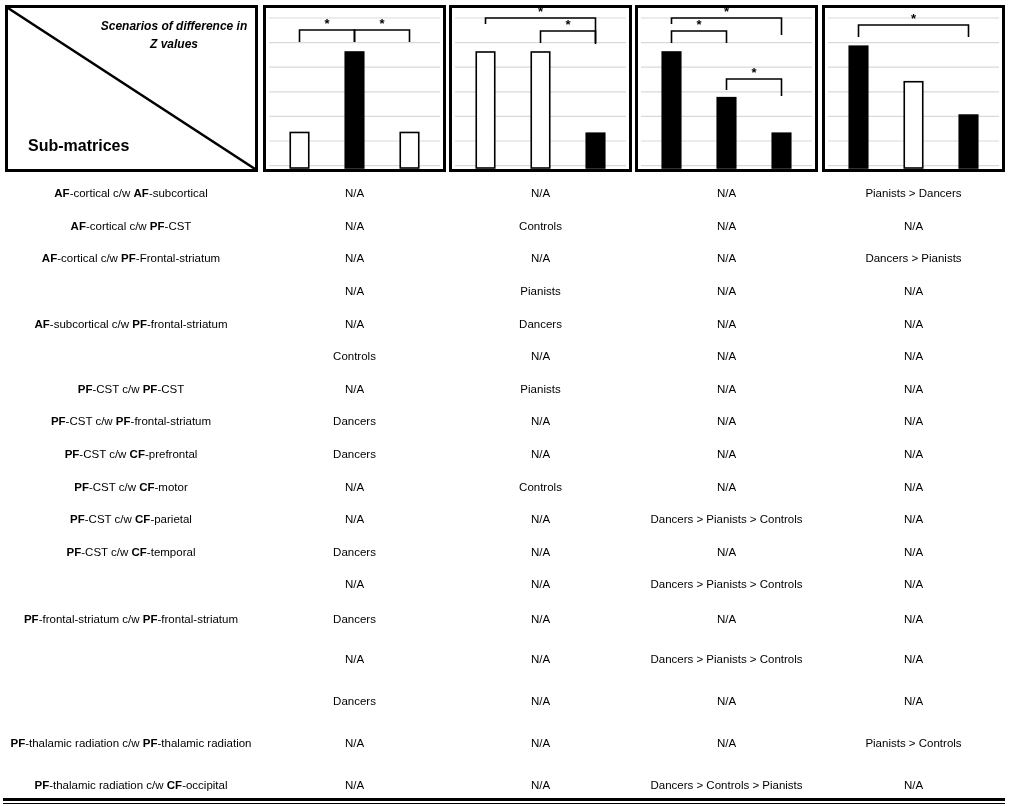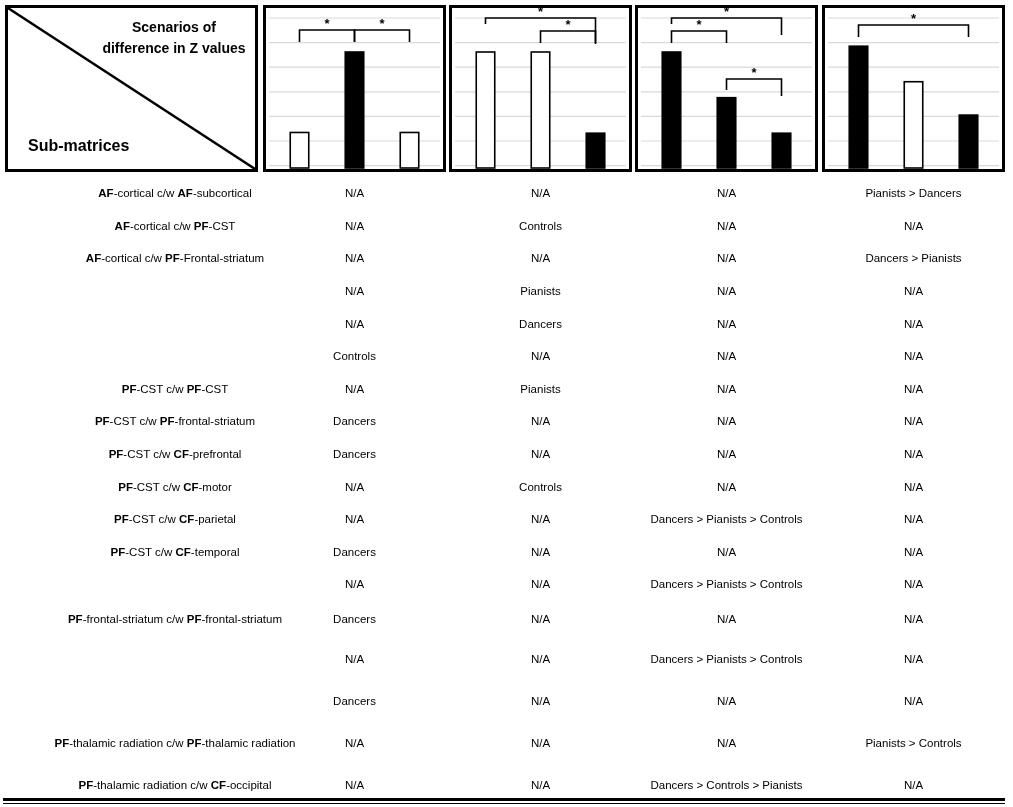--- a/index.html
+++ b/index.html
@@ -29,9 +29,10 @@
     top:9px; right:5px;
     width:152px;
     text-align:center;
-    font-size:14px;
+    font-size:12px;
     font-weight:bold;
     line-height:1.52;
+    font-style:italic;
   }
   .corner-bottom {
     position:absolute;

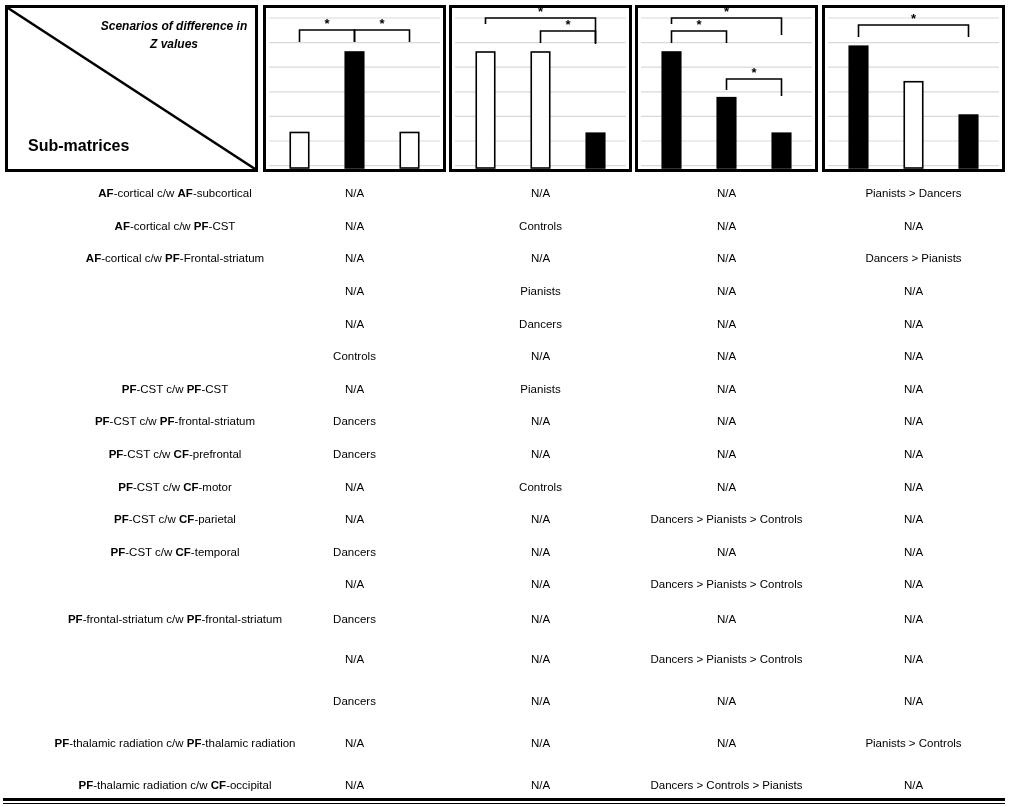--- a/index.html
+++ b/index.html
@@ -68,7 +68,7 @@
     line-height:1.15;
     white-space:pre;
   }
-  .label-cell { left:0; width:262px;margin-left:44px; }
+  .label-cell { left:0; width:262px; }
   .label-cell .bold { font-weight:bold; }
   .val-cell.col1 { left:263px; width:183px; }
   .val-cell.col2 { left:449px; width:183px; }

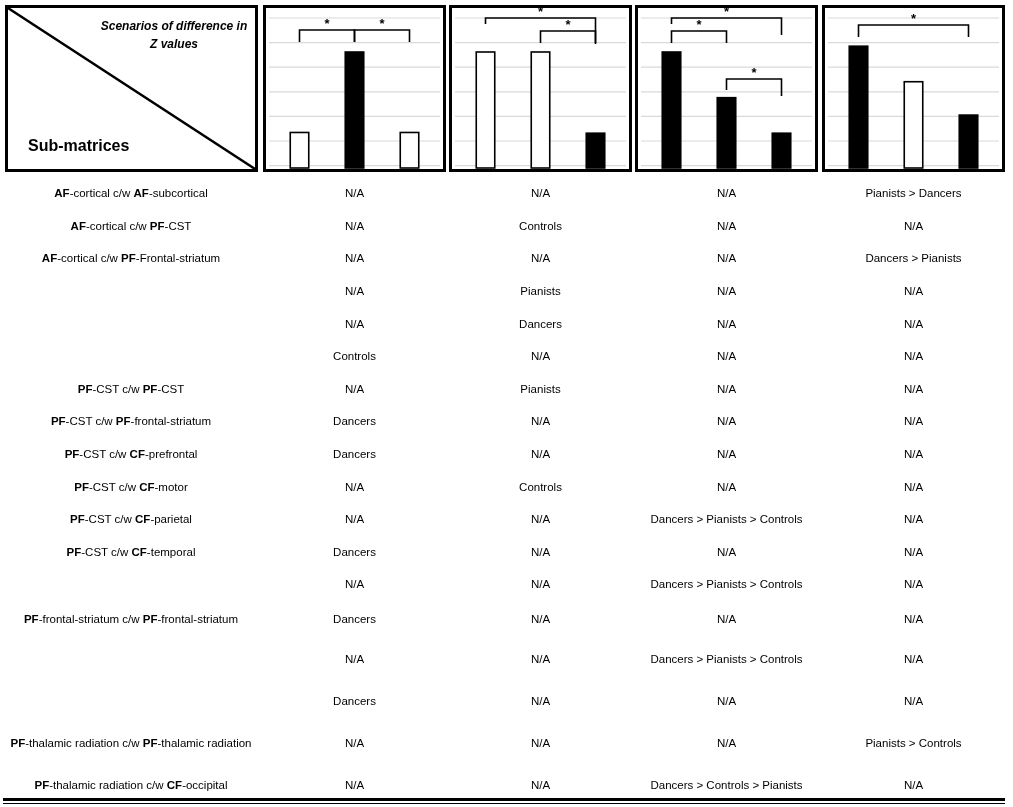--- a/index.html
+++ b/index.html
@@ -198,6 +198,7 @@
         <div class="cell val-cell col4">N/A</div>
       </div>
       <div class="row">
+        <div class="cell label-cell"><span class="bold">AF</span><span>-subcortical c/w </span><span class="bold">PF</span><span>-frontal-striatum</span></div>
         <div class="cell val-cell col1">N/A</div>
         <div class="cell val-cell col2">Dancers</div>
         <div class="cell val-cell col3">N/A</div>

